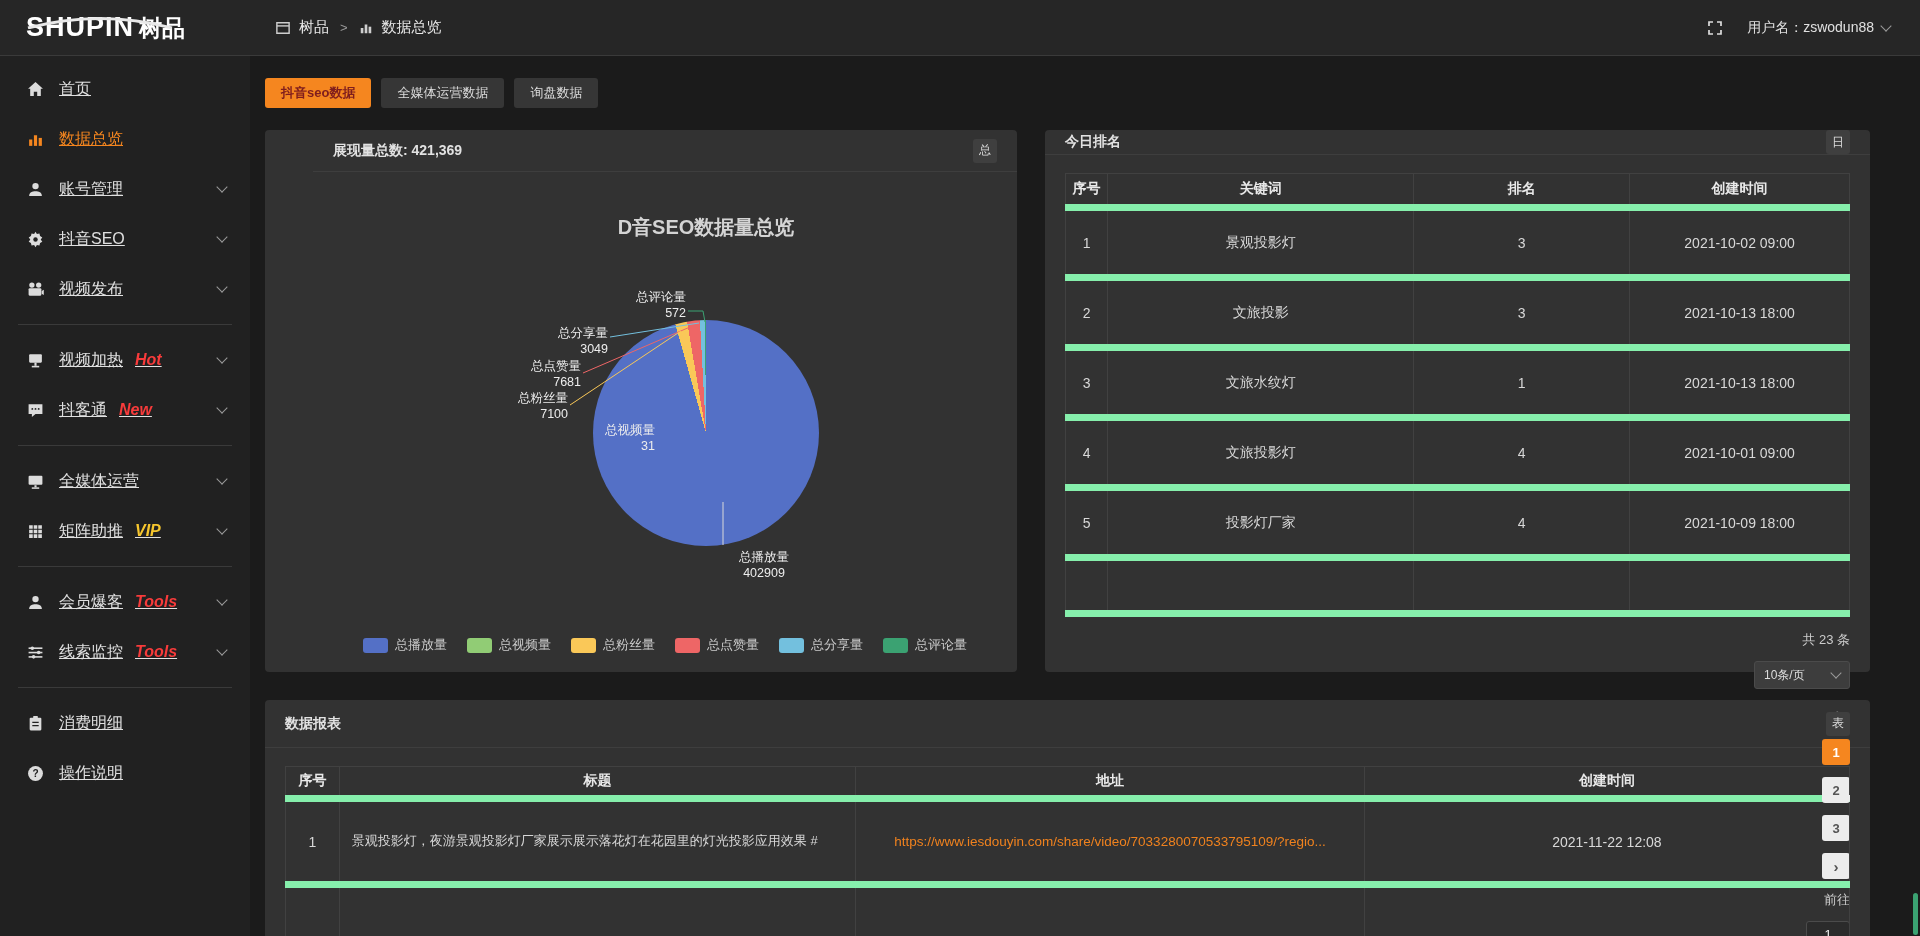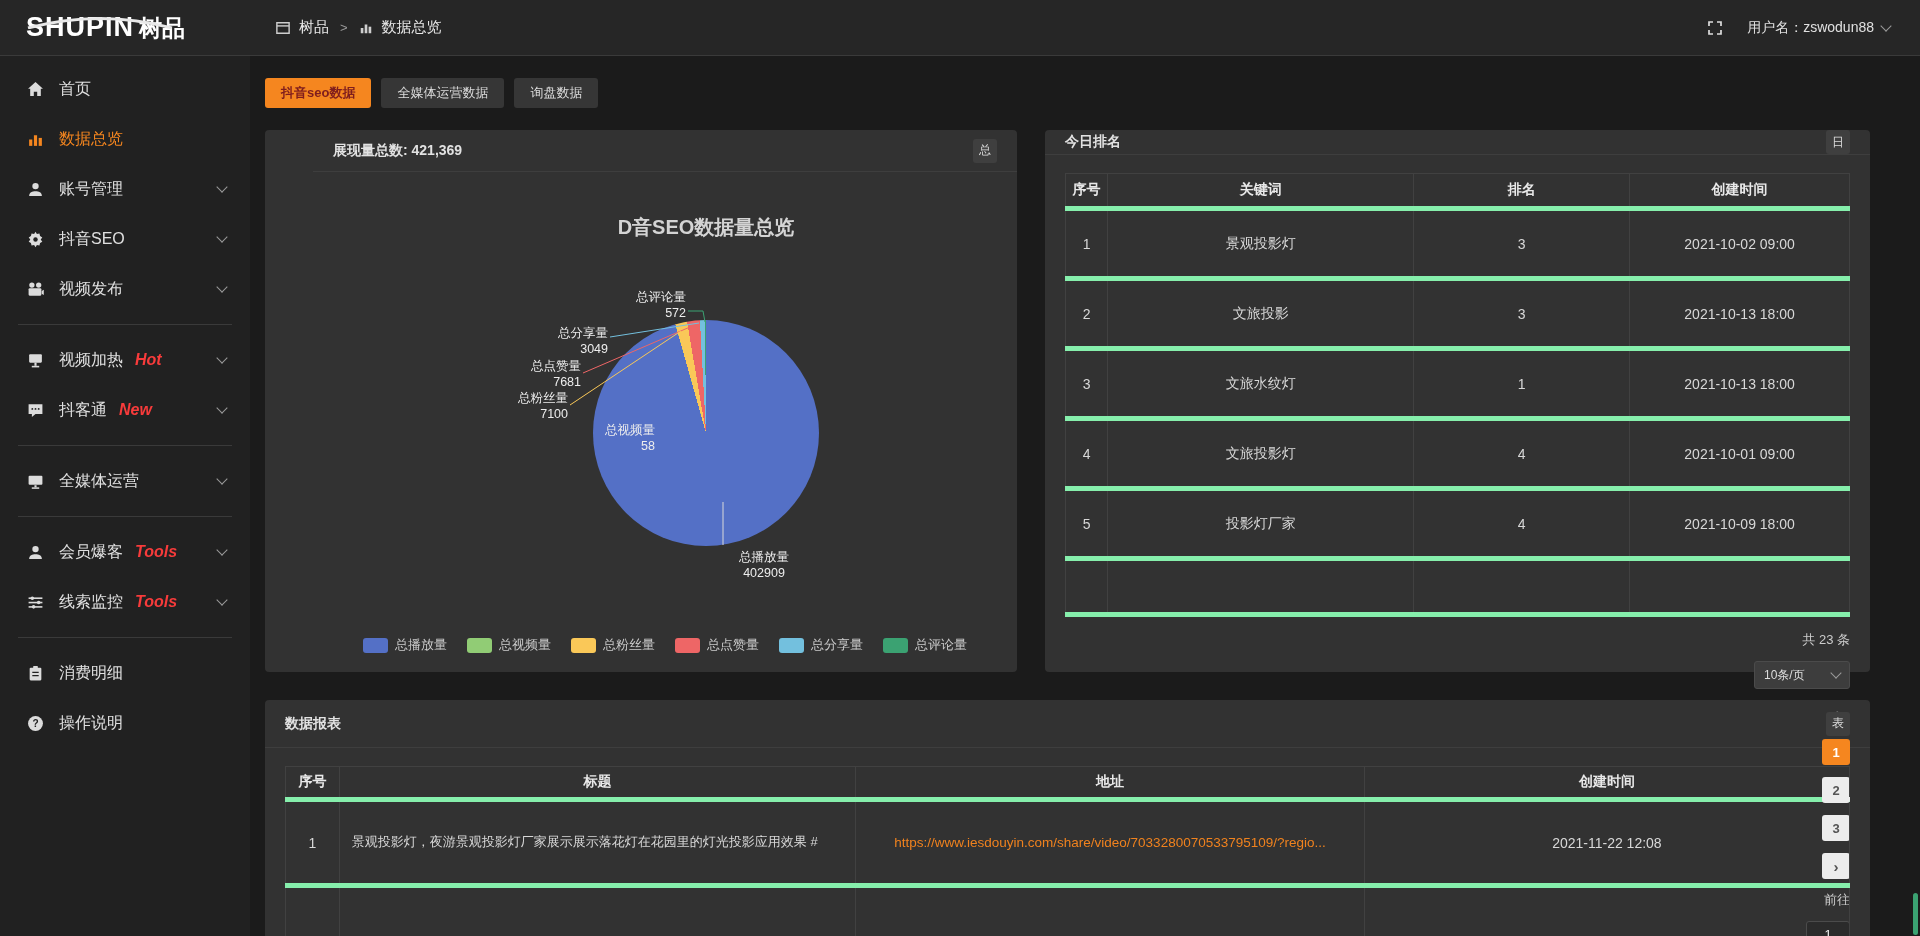--- a/index.html
+++ b/index.html
@@ -24,7 +24,7 @@
   
   .layout { display:flex; height:880px; }
   .sidebar { width:250px; flex-shrink:0; background:#212121; padding-top:8px; }
-  .side-item { height:50px; display:flex; align-items:center; padding:0 24px 0 27px; font-size:16px; color:#e0e0e0; cursor:pointer; }
+  .side-item { height:50px; display:flex; align-items:center; padding:0 24px 0 27px; font-size:16px; color:#e0e0e0; cursor:pointer;text-decoration:underline; }
   .side-item .s-ico { width:17px; height:17px; margin-right:15px; display:flex; align-items:center; color:#dcdcdc; flex-shrink:0; }
   .side-item.active, .side-item.active .s-ico { color:var(--accent,#f5861f); }
   .badge { font-style:italic; font-weight:bold; font-size:16px; margin-left:12px; }

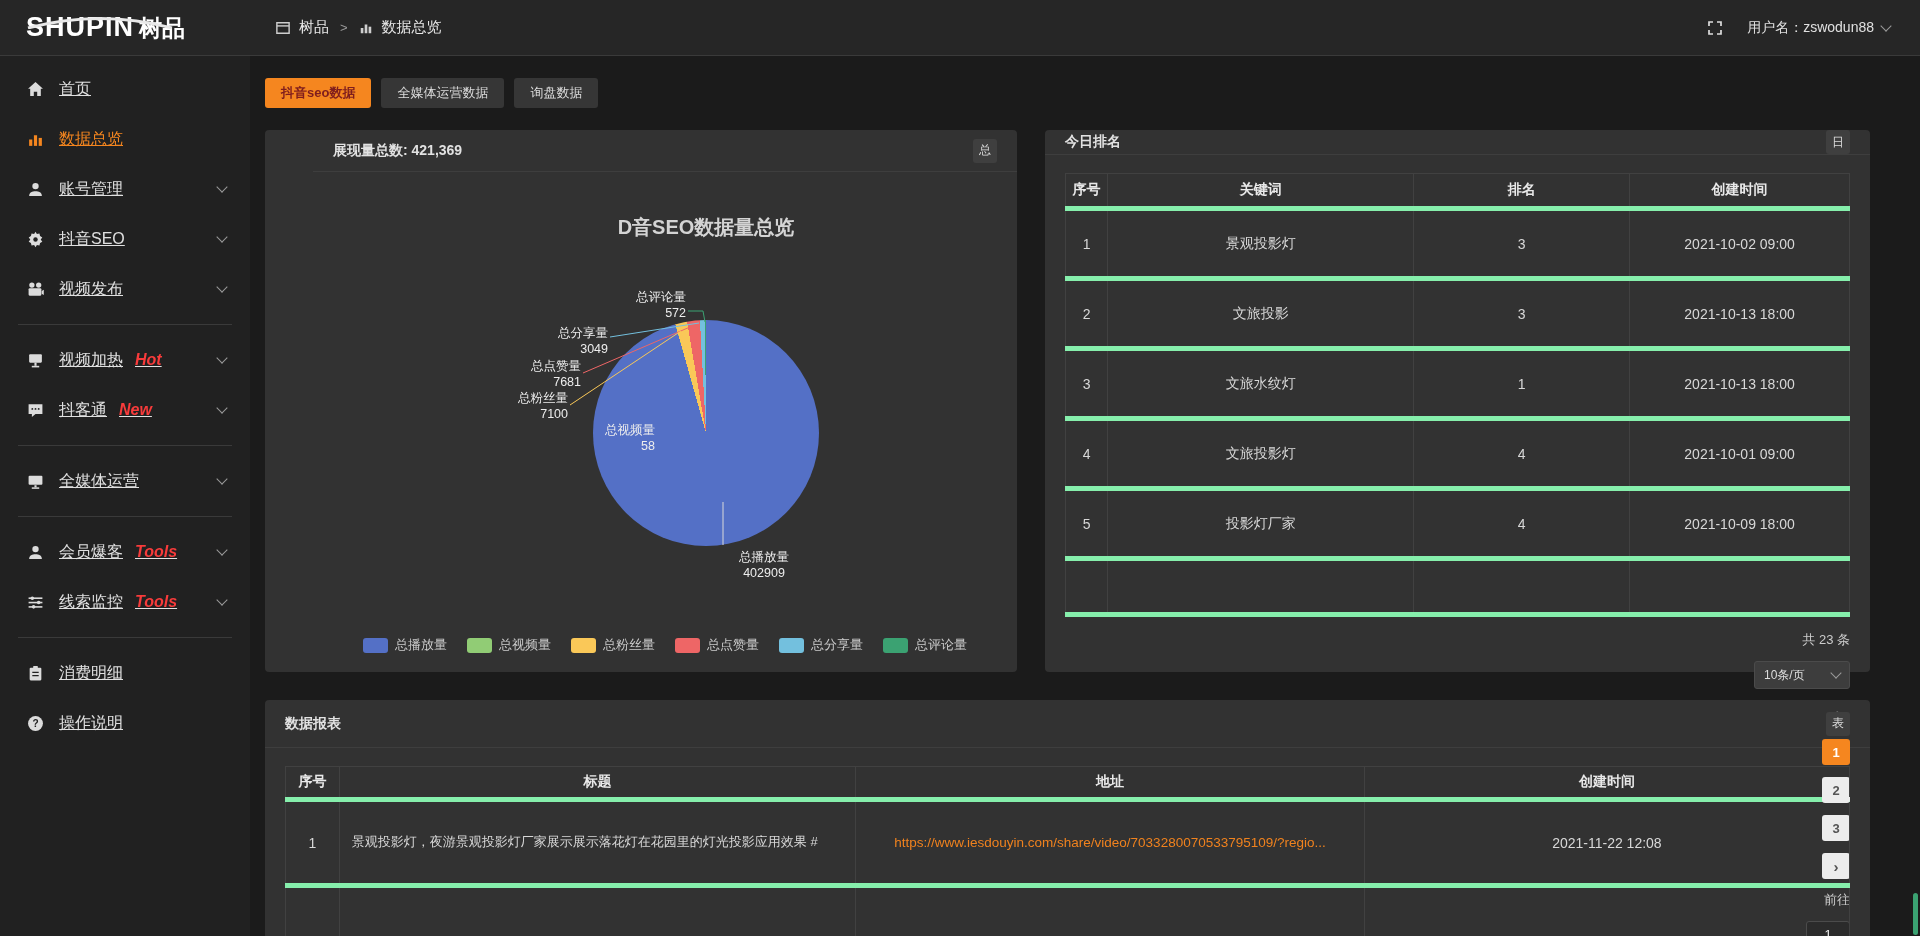--- a/index.html
+++ b/index.html
@@ -59,7 +59,7 @@
   .legend-item { display:flex; align-items:center; gap:7px; font-size:13px; color:#cccccc; cursor:pointer; }
   .legend-chip { width:25px; height:15px; border-radius:3px; }
   
-  .t-row { display:flex; border-bottom:5px solid #86efac; }
+  .t-row { display:flex; border-bottom:7px solid #86efac; }
   .t-row > div { border-right:1px solid #414141; display:flex; align-items:center; justify-content:center; font-size:14px; color:#d8d8d8; }
   .t-row > div:first-child { border-left:1px solid #414141; }
   .t-head { border-top:1px solid #414141; }

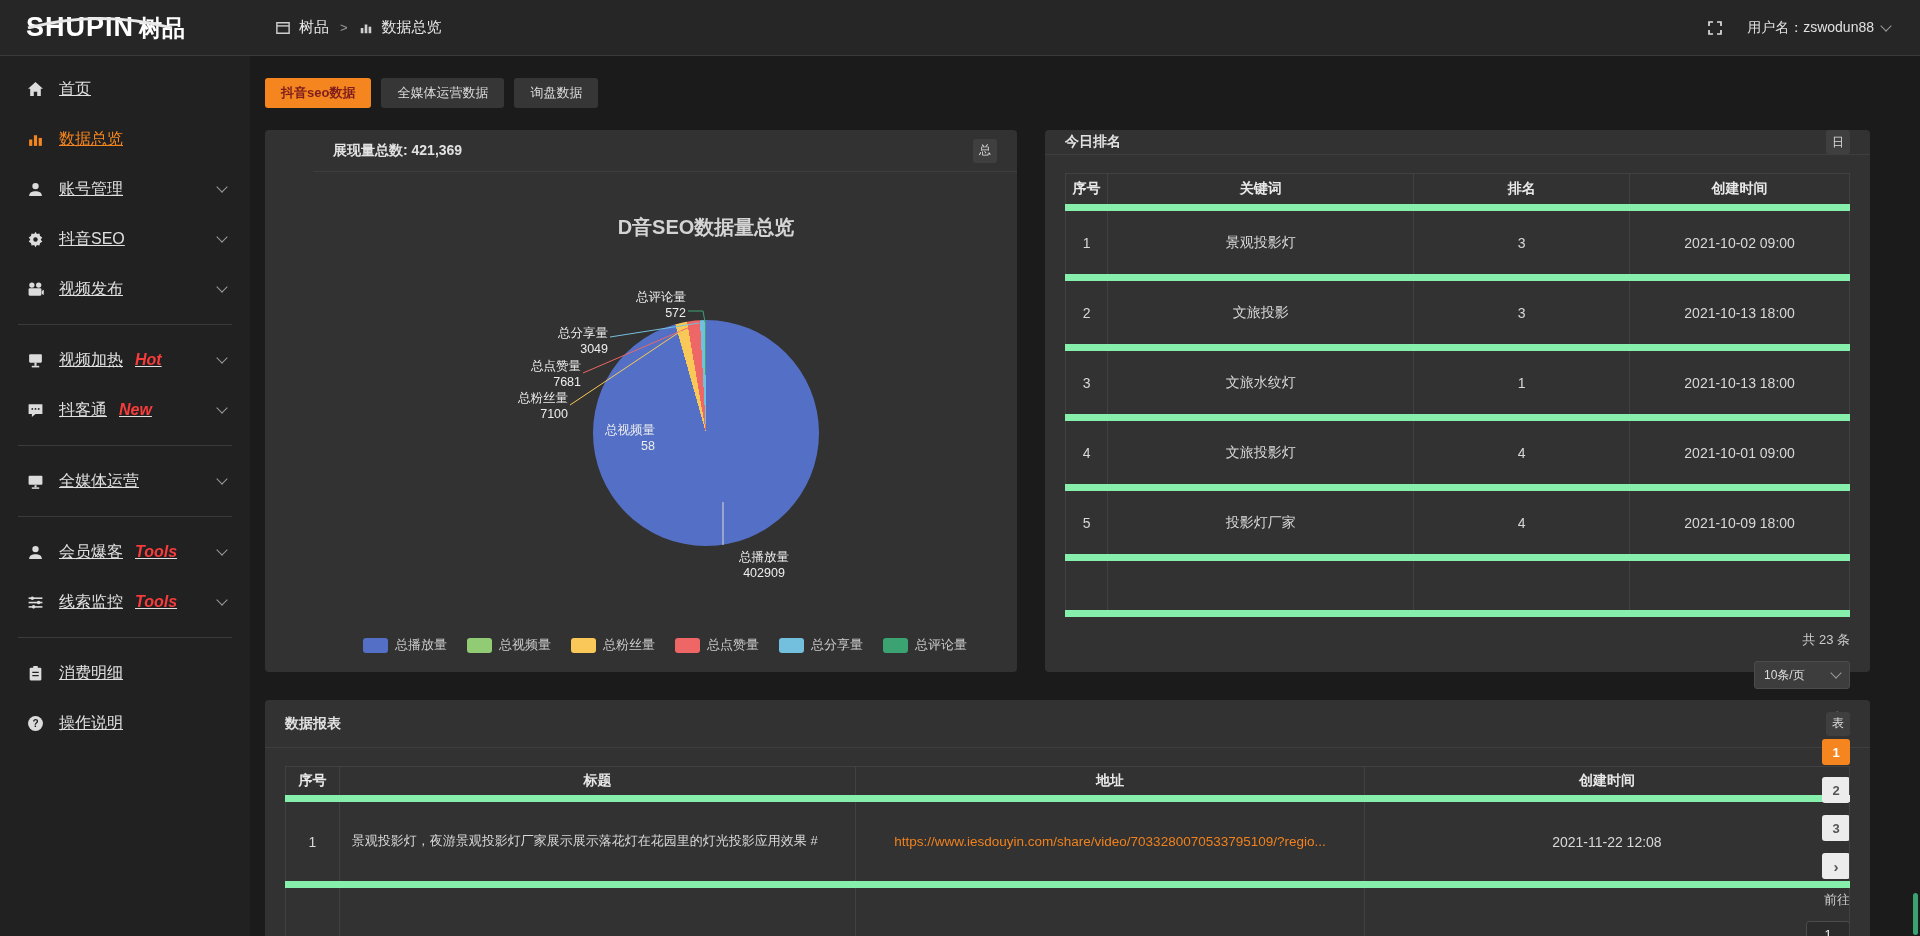--- a/index.html
+++ b/index.html
@@ -317,7 +317,7 @@
           </div>
           <div class="pie-label pl-video">
             <div>总视频量</div>
-              <div>58</div>
+              <div>31</div>
           </div>
           <div class="pie-label pl-play">
             <div>总播放量</div>

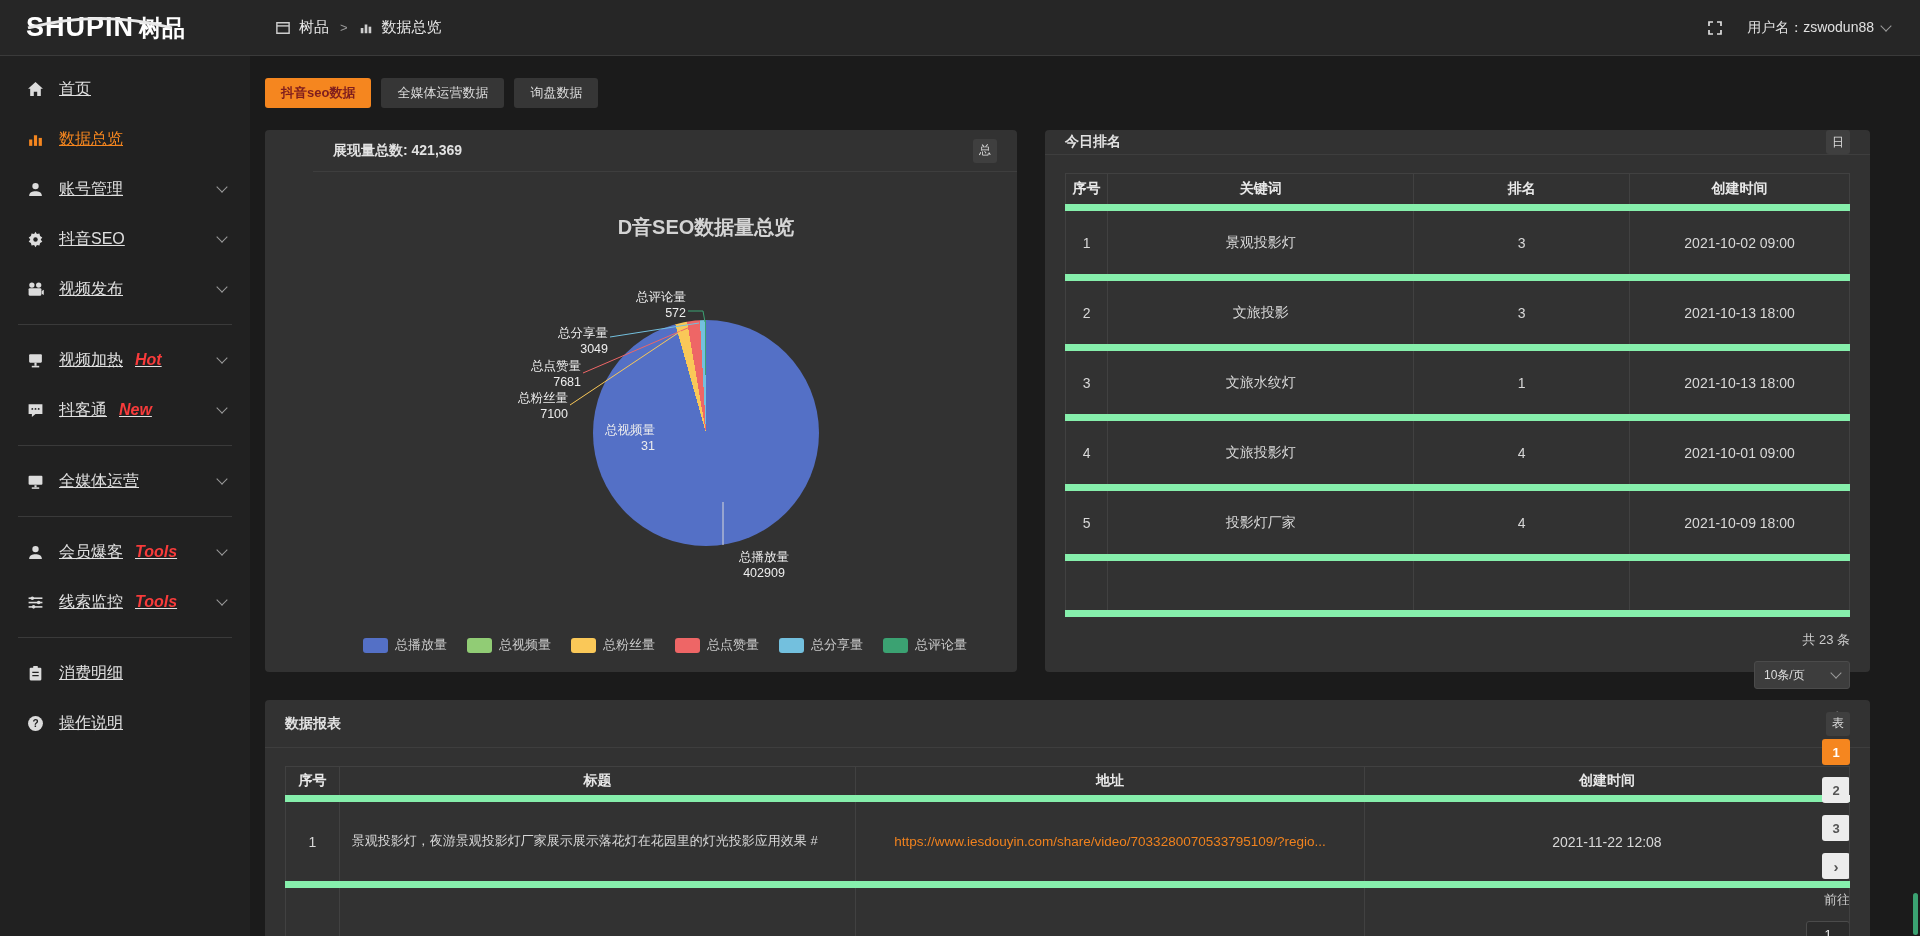--- a/index.html
+++ b/index.html
@@ -226,6 +226,16 @@
       <span>全媒体运营</span>
       <span class="chev"></span>
     </div>
+    <div class="side-item">
+      <span class="s-ico">
+          <svg width="17" height="17" viewBox="0 0 16 16" fill="currentColor">
+            <path d="M2 2h3.4v3.4H2zM6.3 2h3.4v3.4H6.3zM10.6 2H14v3.4h-3.4zM2 6.3h3.4v3.4H2zM6.3 6.3h3.4v3.4H6.3zM10.6 6.3H14v3.4h-3.4zM2 10.6h3.4V14H2zM6.3 10.6h3.4V14H6.3zM10.6 10.6H14V14h-3.4z"></path>
+          </svg>
+        </span>
+      <span>矩阵助推</span>
+      <span class="badge yellow">VIP</span>
+      <span class="chev"></span>
+    </div>
     <div class="side-divider"></div>
     <div class="side-item">
       <span class="s-ico">

